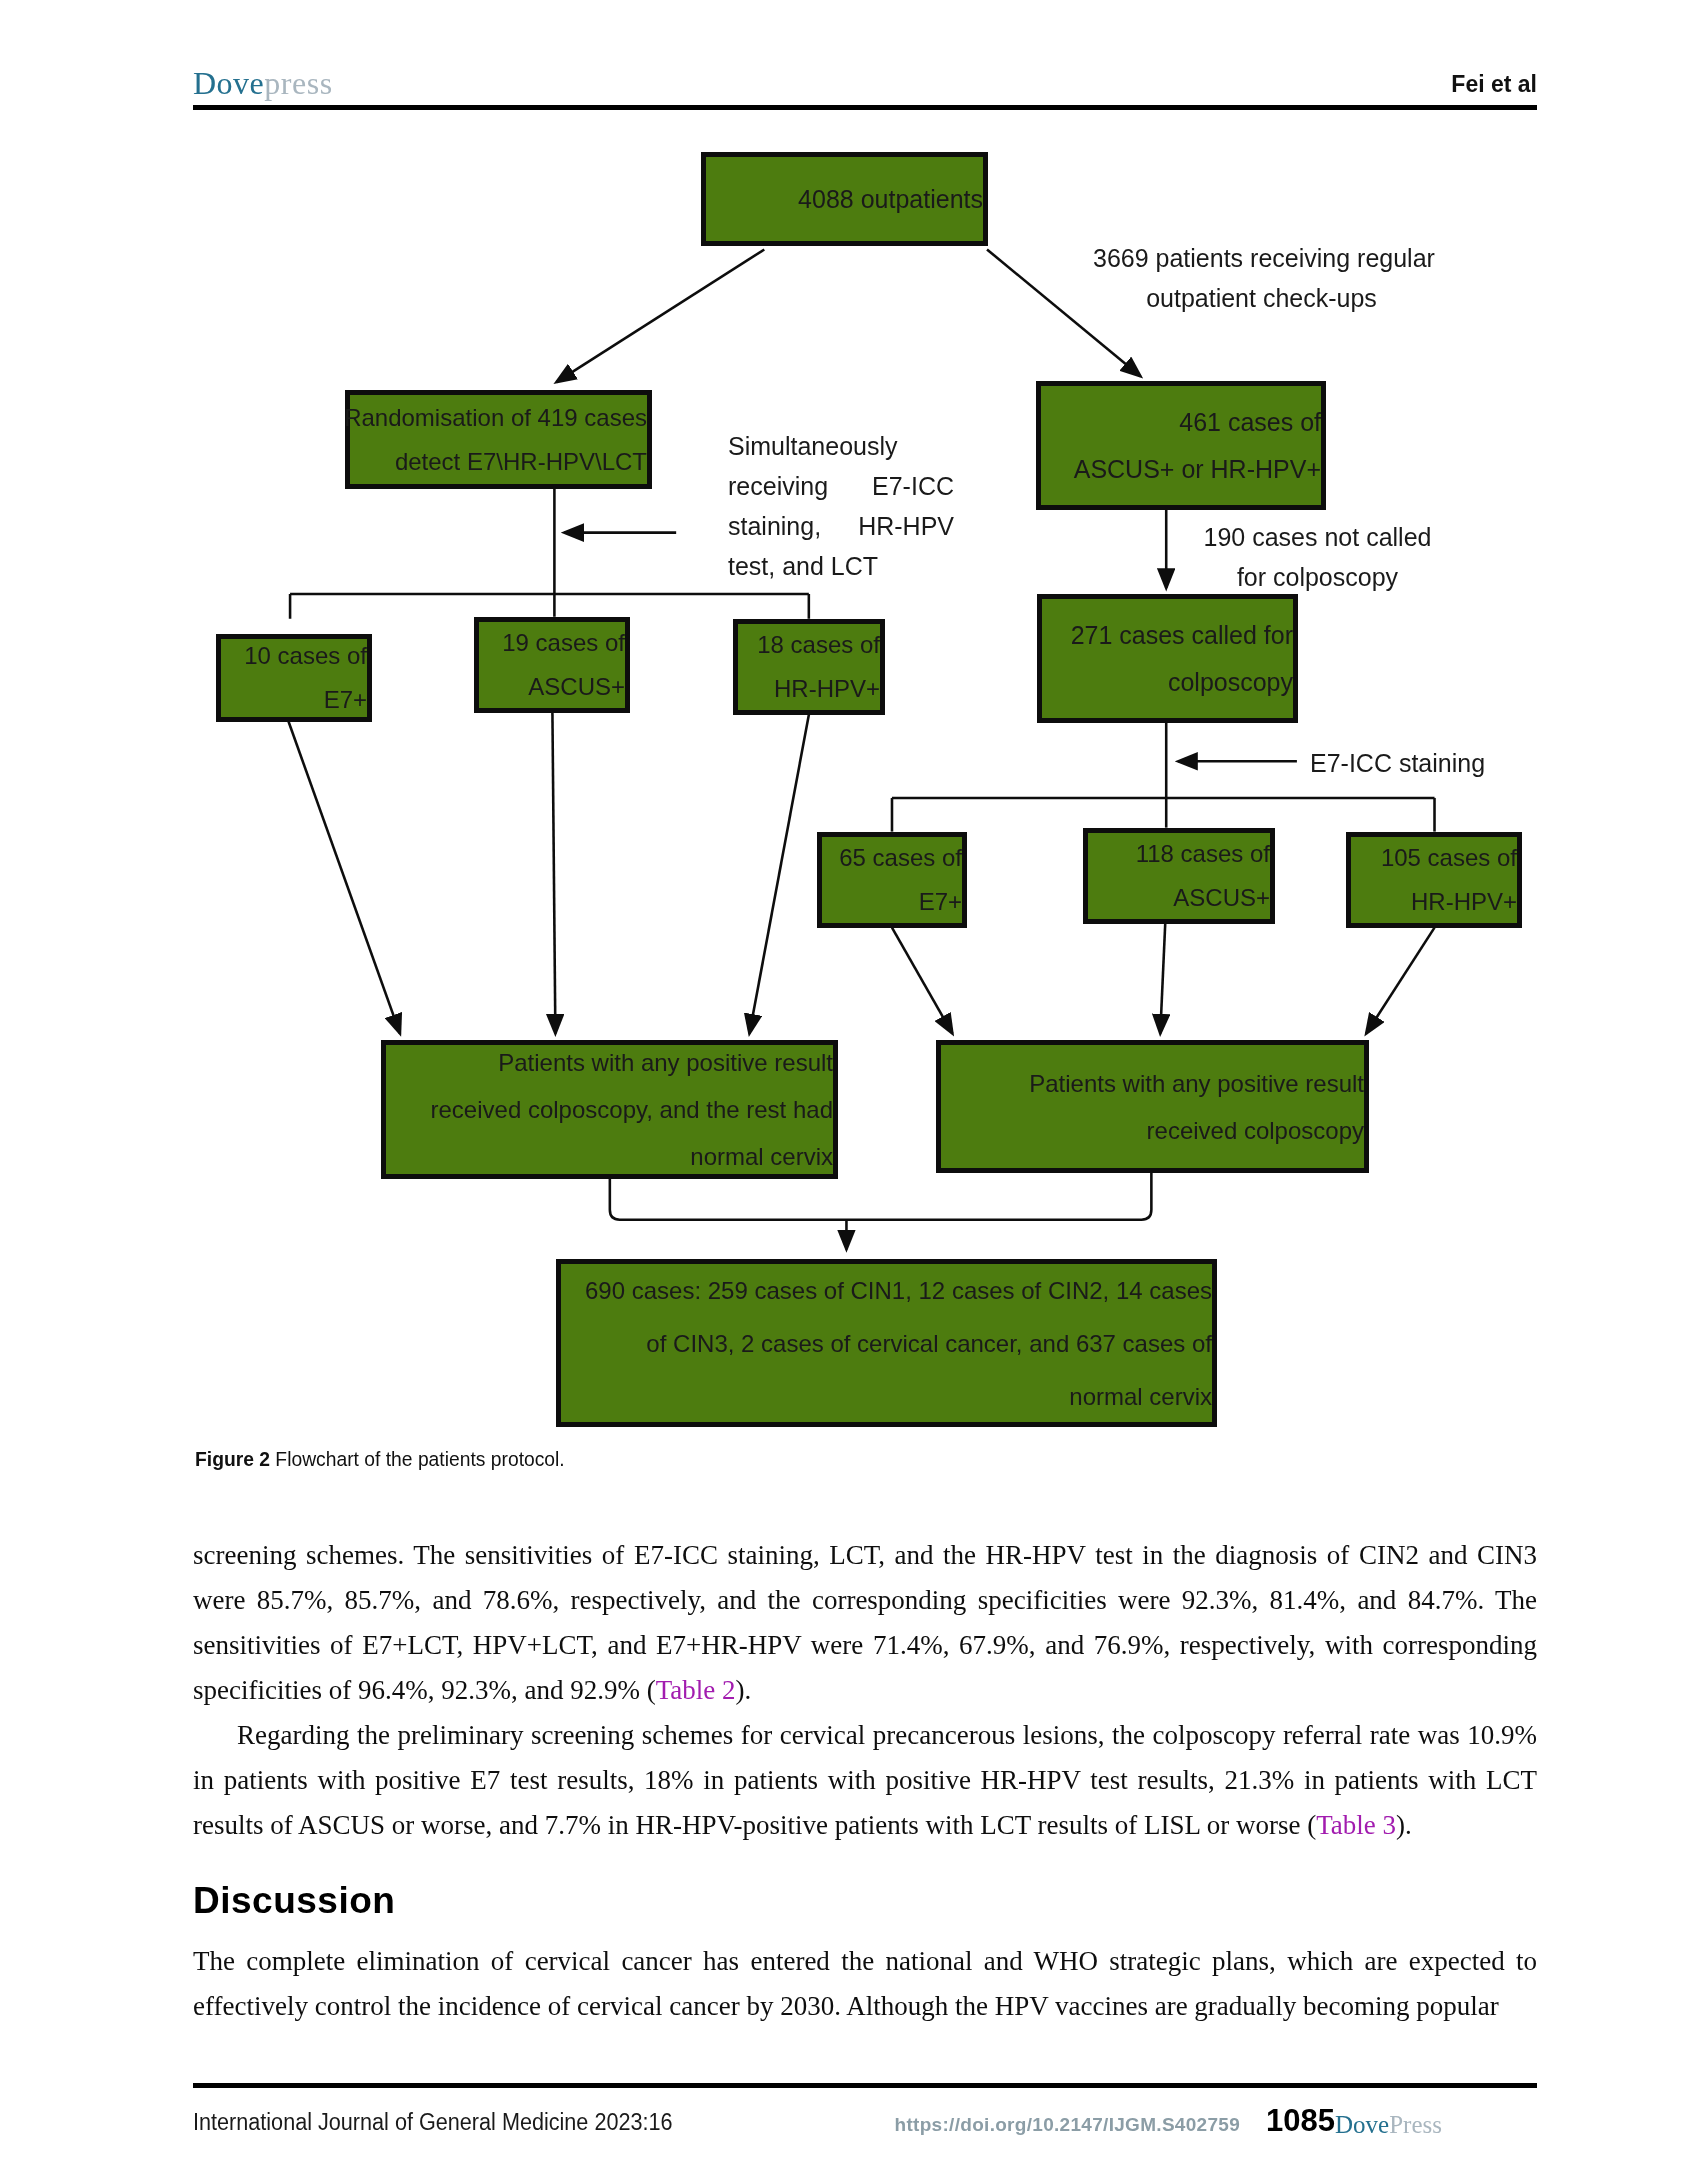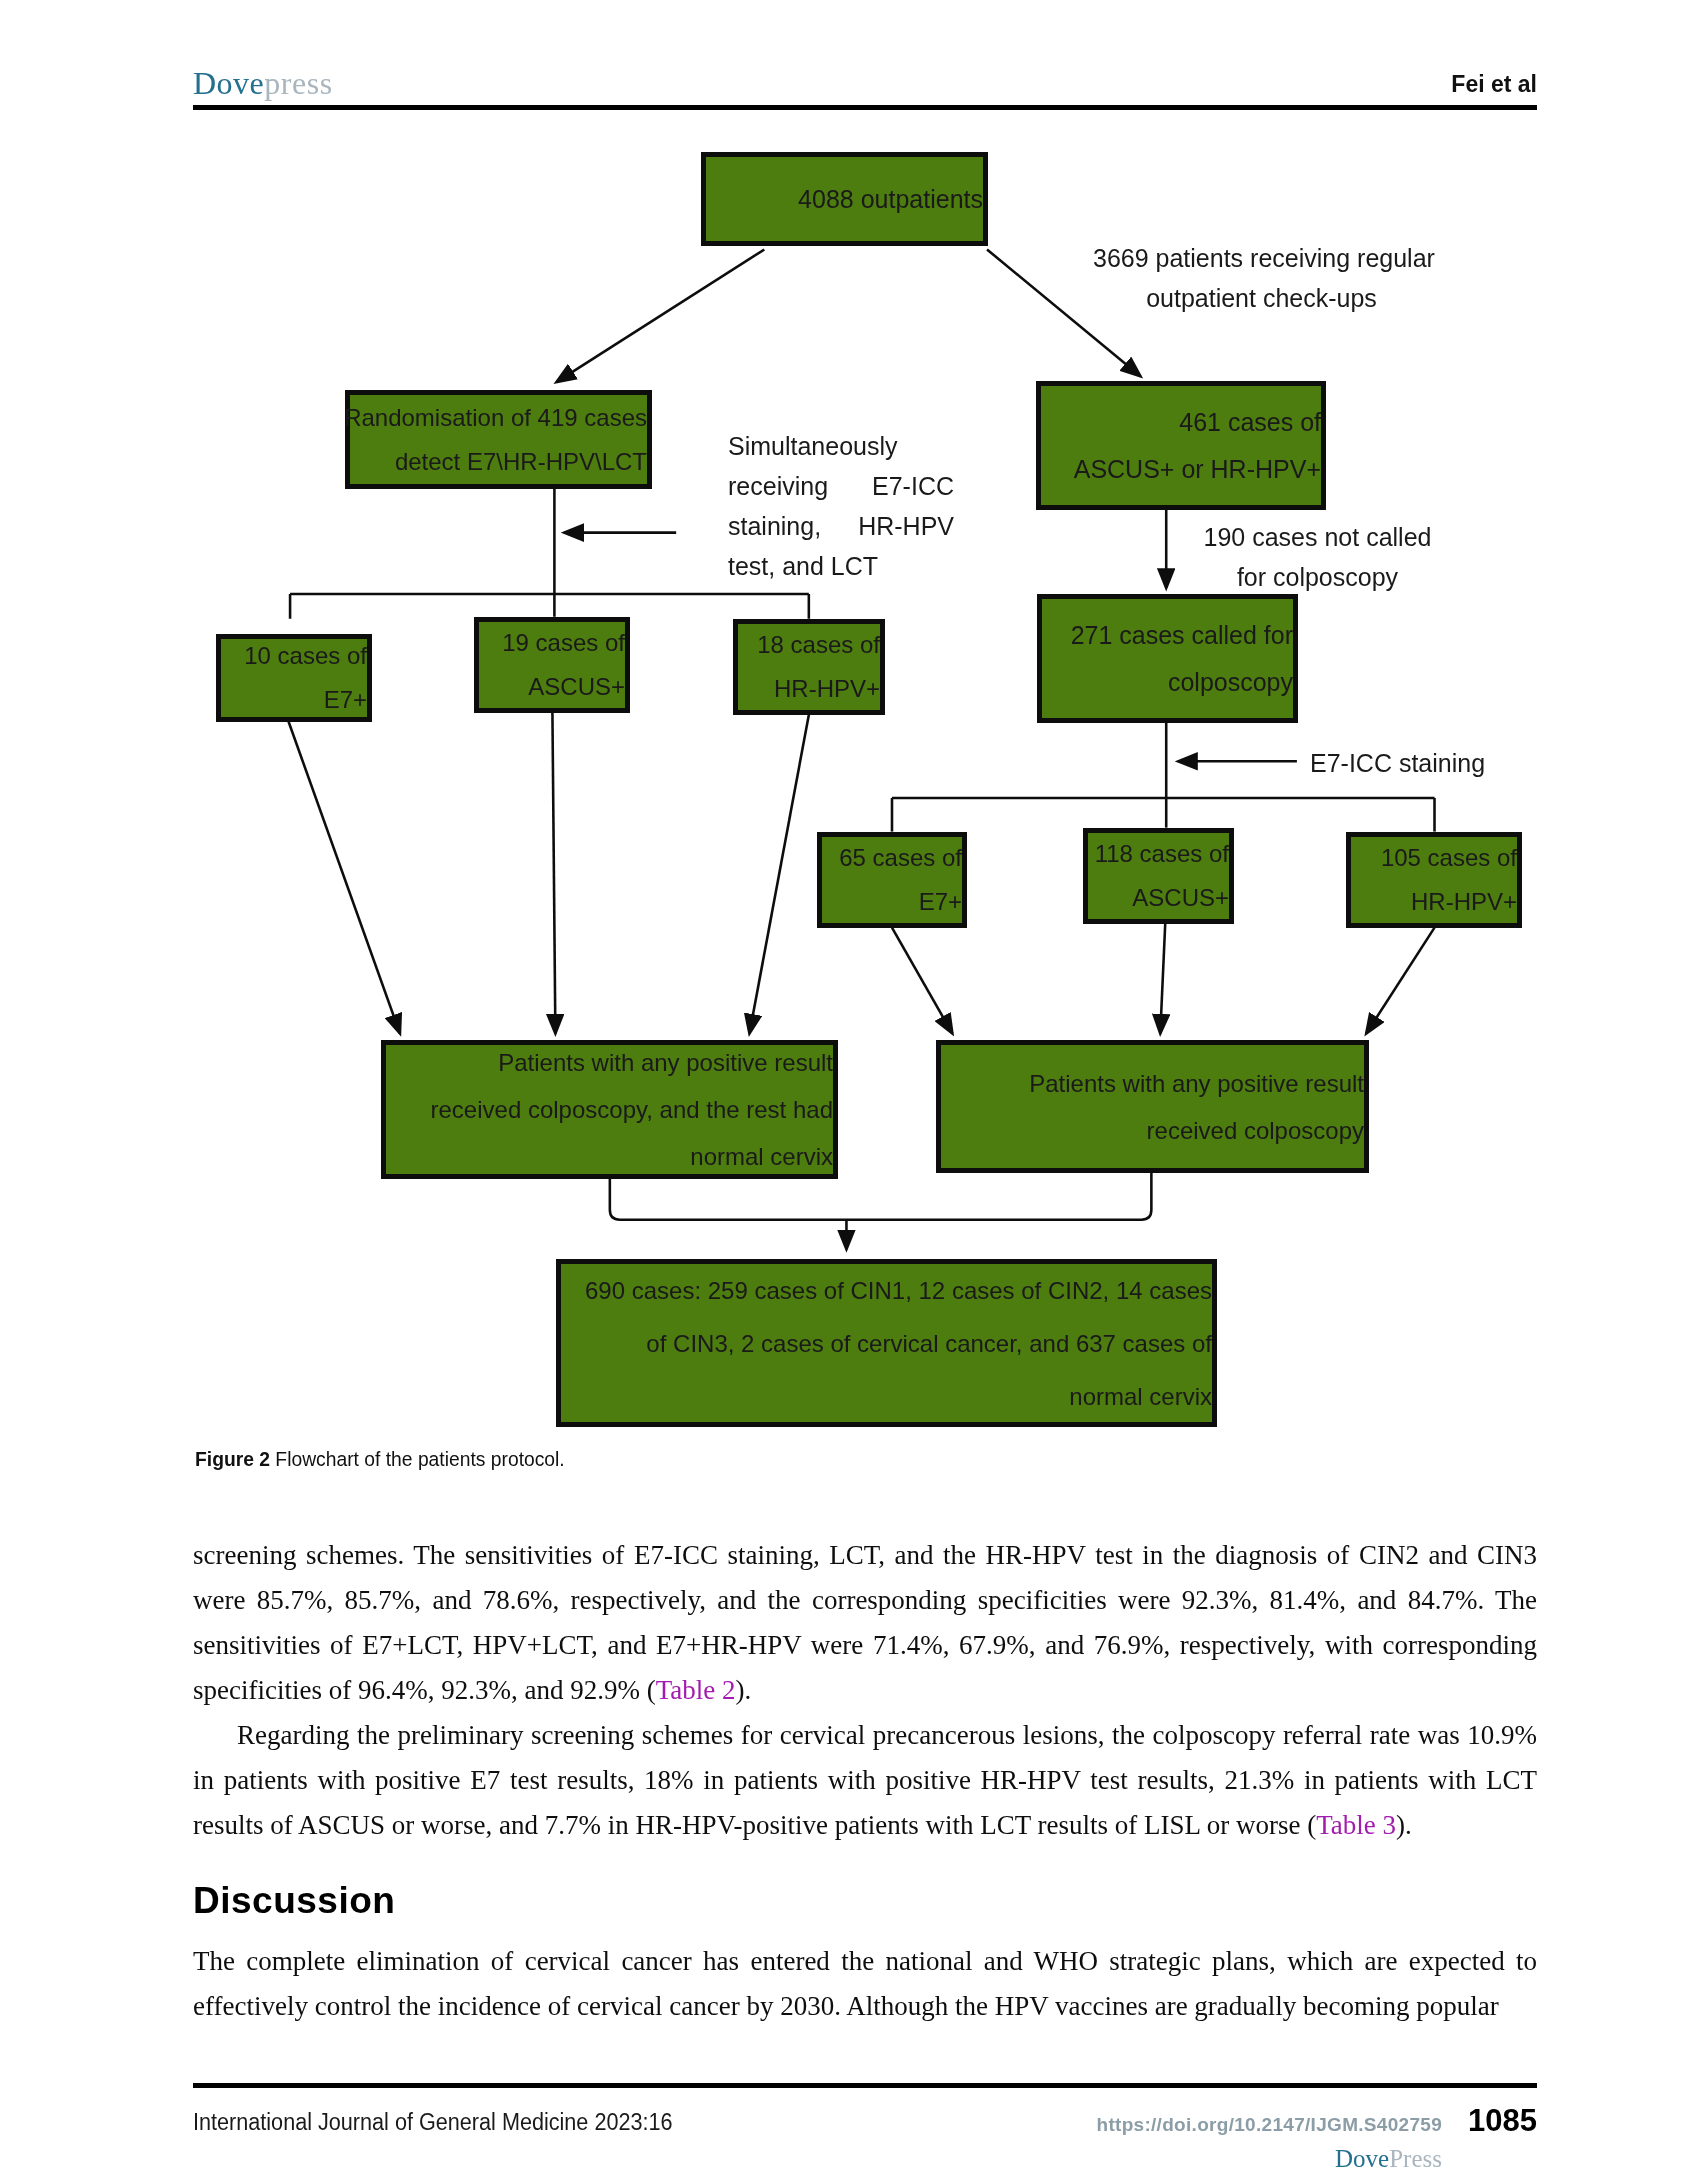--- a/index.html
+++ b/index.html
@@ -128,7 +128,7 @@
         <div>65 cases of</div>
         <div>E7+</div>
       </div>
-      <div class="flow-box" id="node-ascus-118" style="left: 1083px; top: 828px; width: 151px; height: 96px;">
+      <div class="flow-box" id="node-ascus-118" style="left: 1083px; top: 828px; width: 192px; height: 96px;">
         <div>118 cases of</div>
         <div>ASCUS+</div>
       </div>

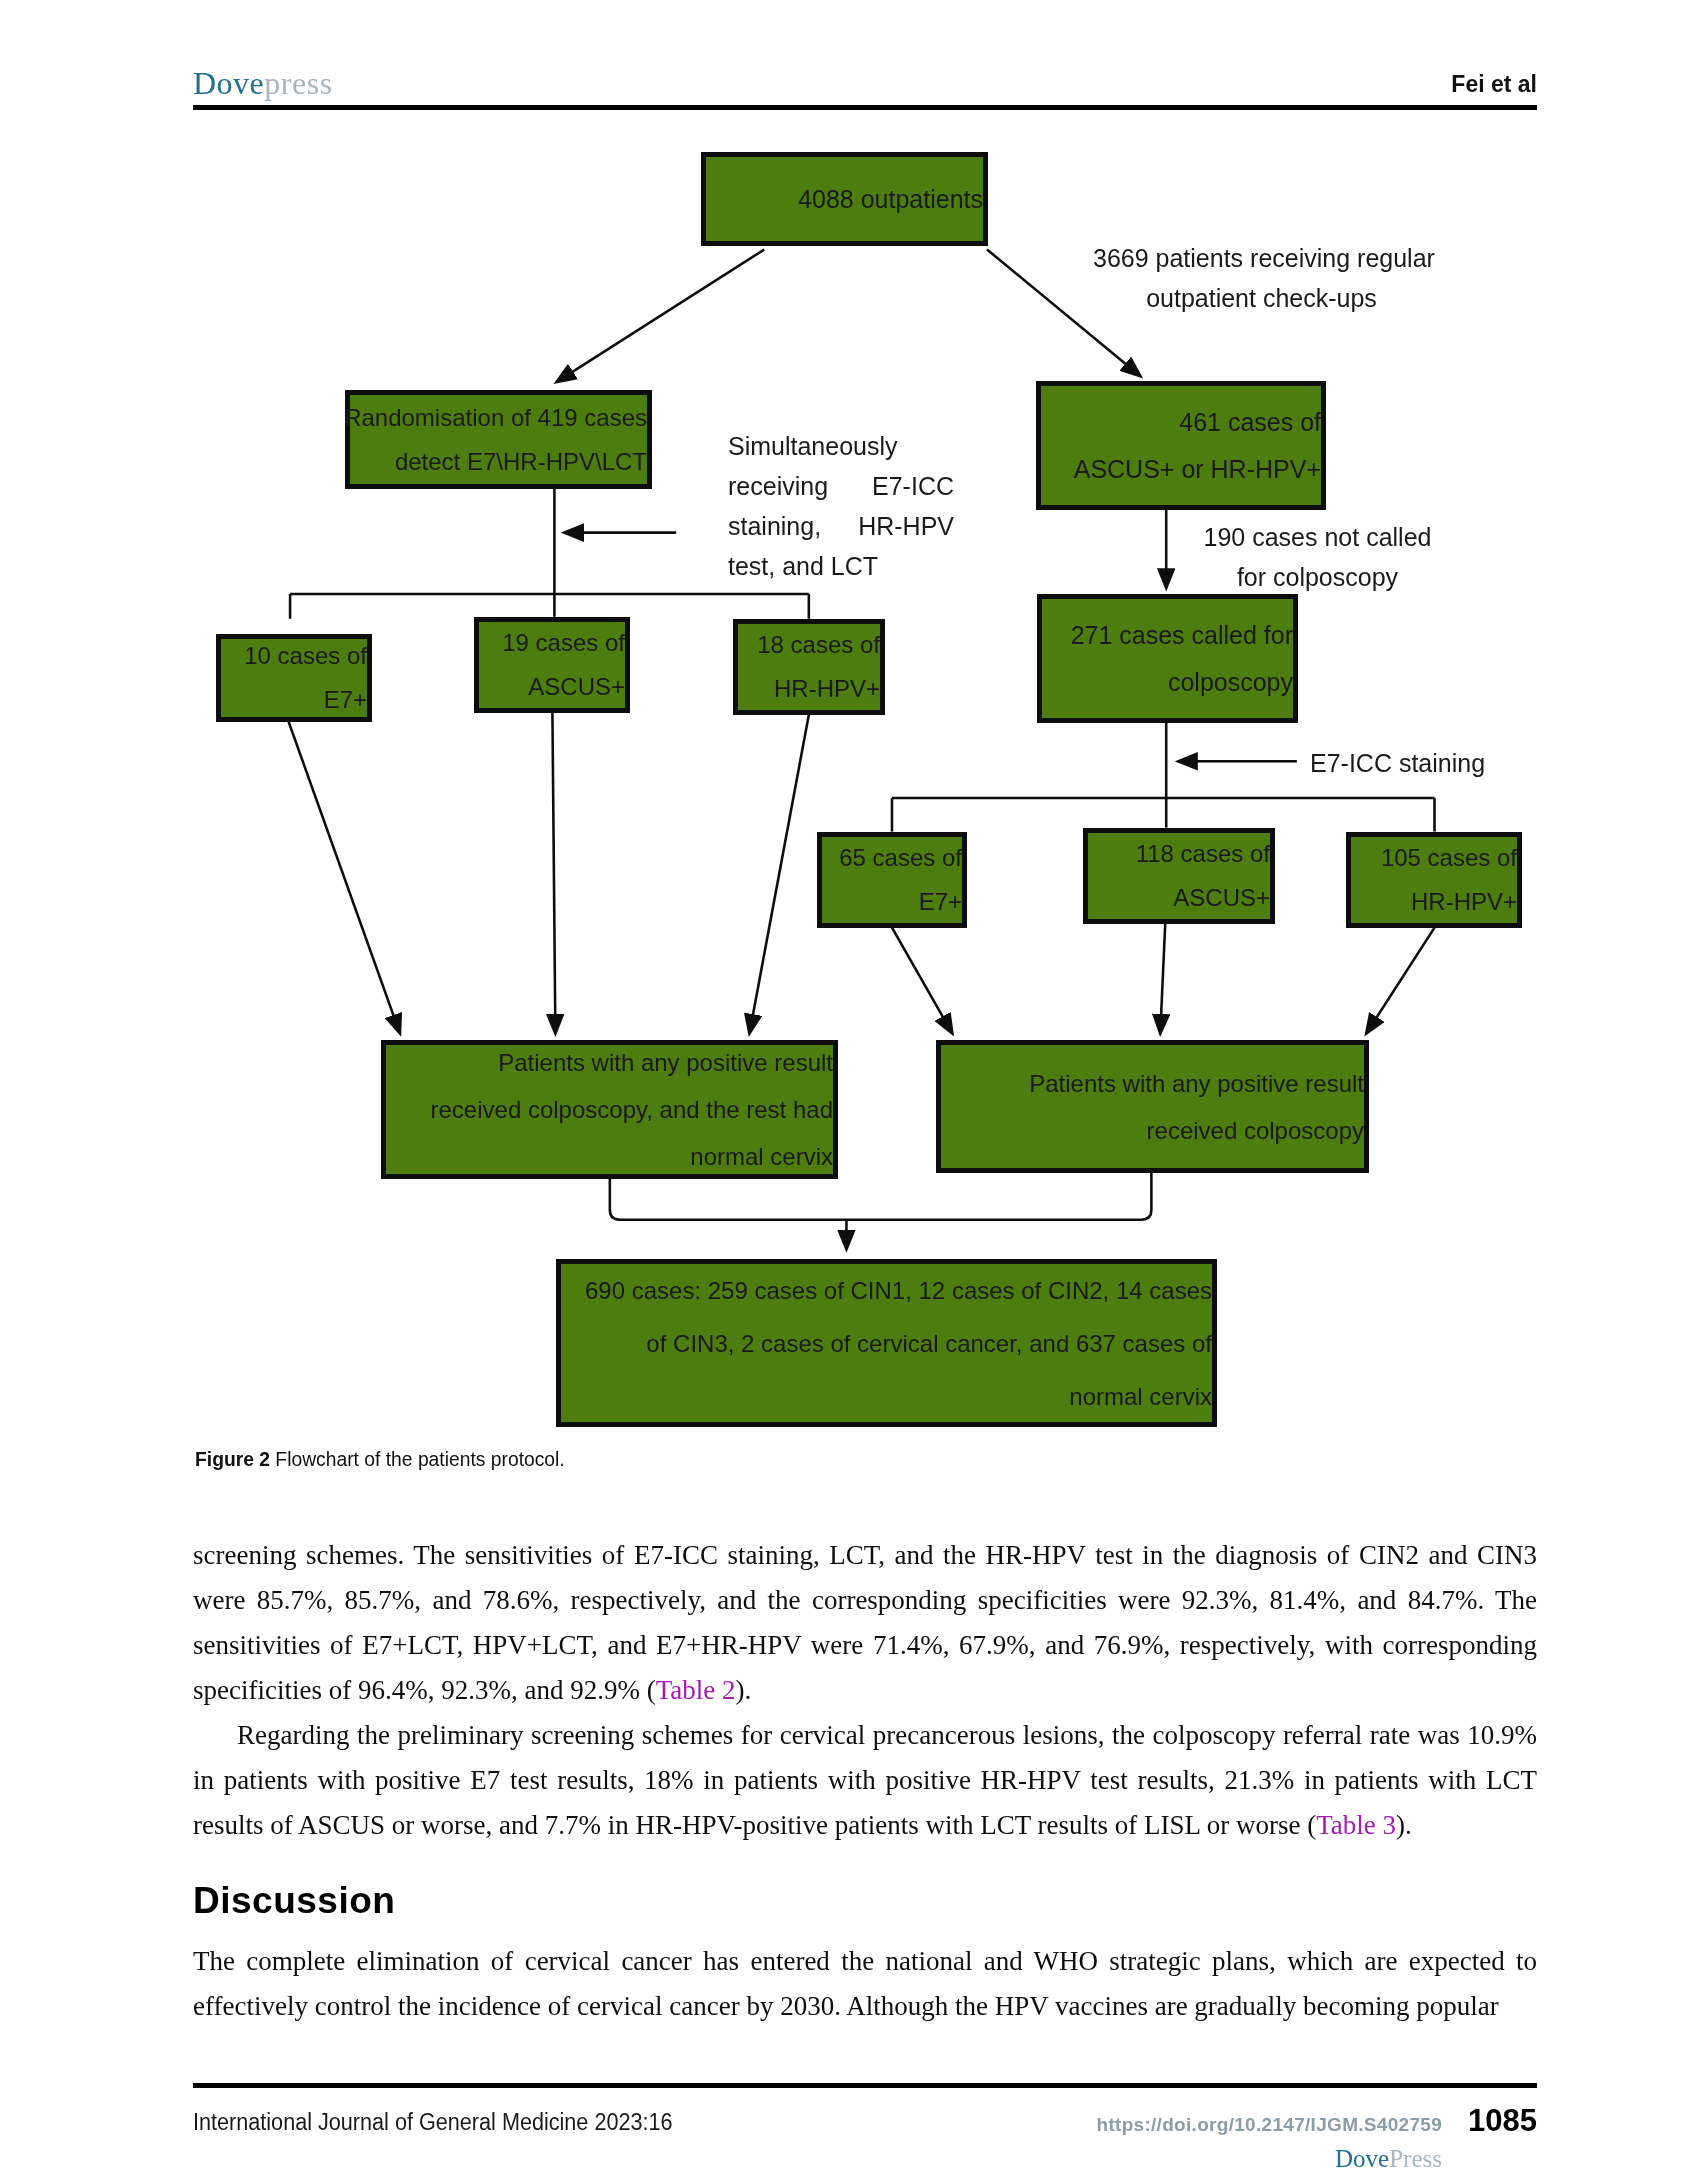--- a/index.html
+++ b/index.html
@@ -47,7 +47,7 @@
   .footer-rule{position:absolute;left:193px;top:2083px;width:1344px;height:5px;background:#000;}
   .journal{position:absolute;left:193px;top:2109px;font-size:23px;color:#1a1a1a;
            transform:scaleX(0.94);transform-origin:left;}
-  .foot-right{position:absolute;right:146px;top:2103px;display:flex;flex-direction:column;
+  .foot-right{position:absolute;right:146px;top:2103px;display:flex;flex-direction:row;
               align-items:flex-end;}
   .foot-right .row1{display:flex;align-items:baseline;}
   .doi{font-size:19px;font-weight:bold;color:#8b9da6;letter-spacing:0.3px;}

